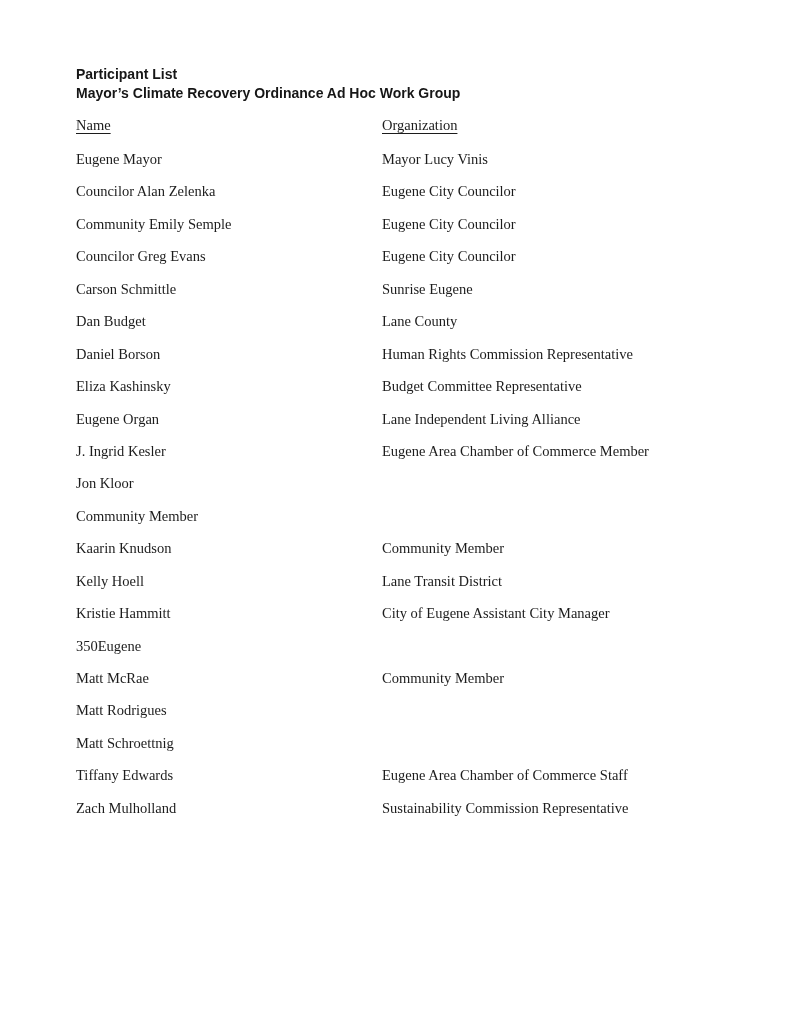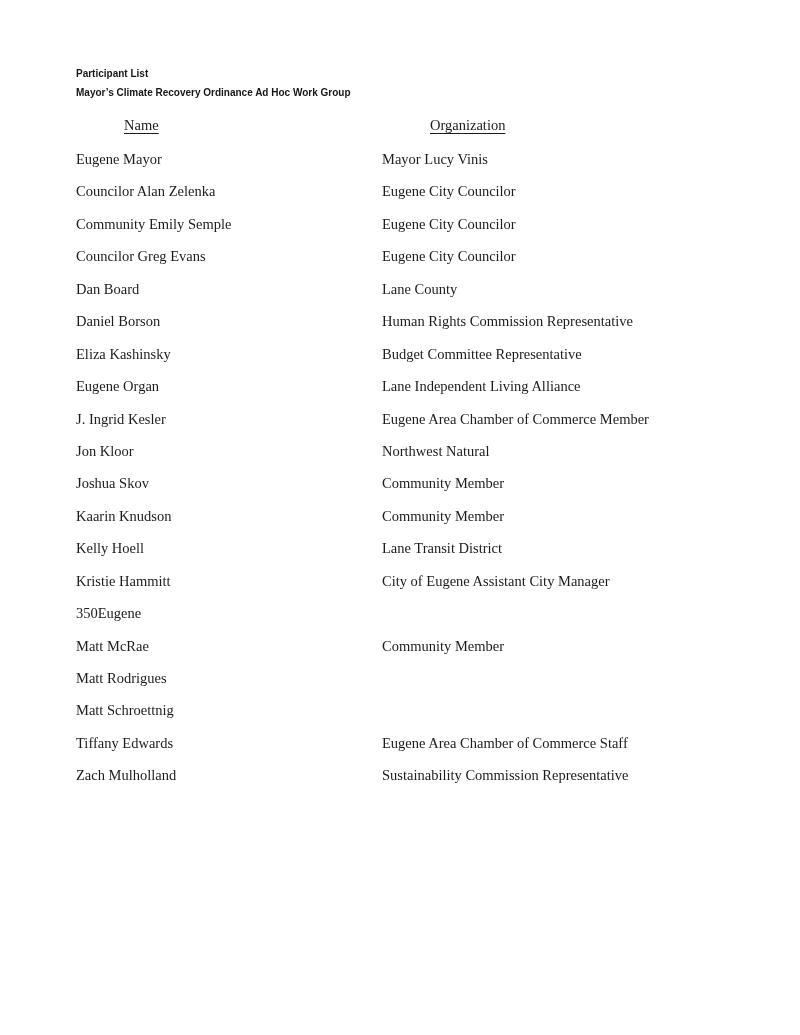--- a/index.html
+++ b/index.html
@@ -19,7 +19,7 @@
     right: 40px;
     font-family: "Liberation Sans", sans-serif;
     font-weight: bold;
-    font-size: 10px;
+    font-size: 14px;
     line-height: 18.5px;
     color: #161616;
   }

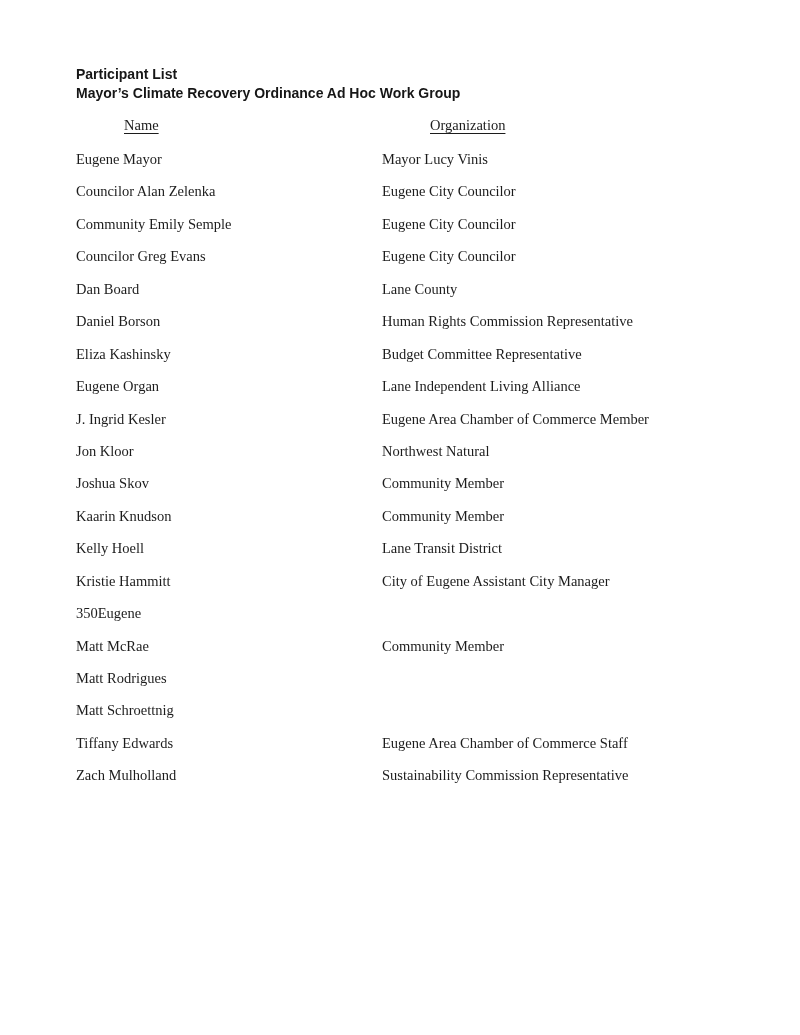--- a/index.html
+++ b/index.html
@@ -37,7 +37,6 @@
   }
   .row.header-row {
     height: 34px;
-    margin-left: 48px;
   }
   .cell {
     font-size: 14.5px;

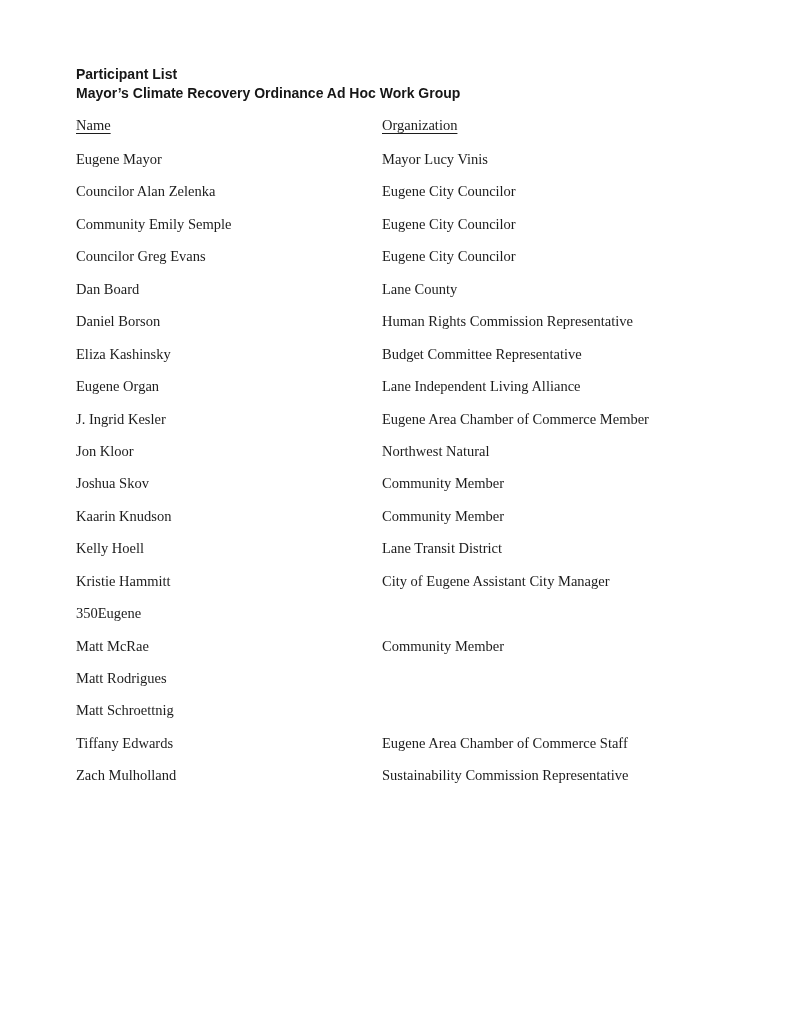--- a/index.html
+++ b/index.html
@@ -84,6 +84,10 @@
         <div class="cell">Eugene City Councilor</div>
       </div>
 
+      <div class="row">
+        <div class="cell">Carson Schmittle</div>
+        <div class="cell">Sunrise Eugene</div>
+      </div>
 
       <div class="row">
         <div class="cell">Dan Board</div>

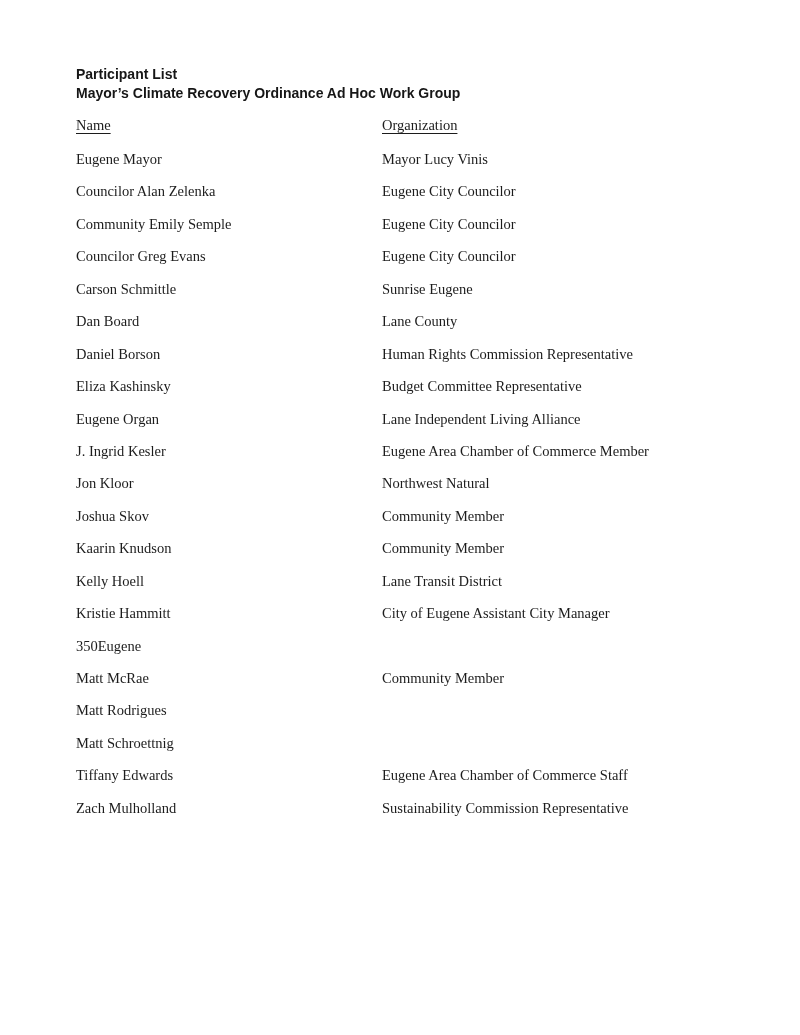--- a/index.html
+++ b/index.html
@@ -90,7 +90,7 @@
       </div>
 
       <div class="row">
-        <div class="cell">Dan Board</div>
+        <div class="cell">Dan Budget</div>
         <div class="cell">Lane County</div>
       </div>
 

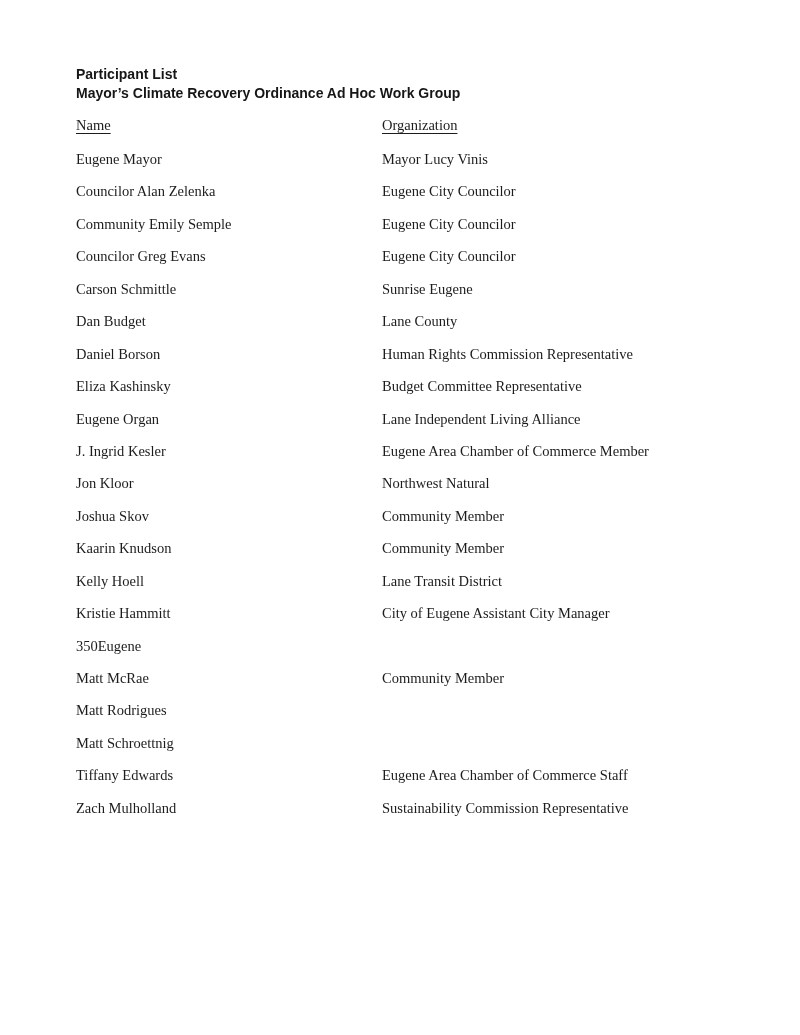--- a/index.html
+++ b/index.html
@@ -116,7 +116,6 @@
 
       <div class="row">
         <div class="cell">Jon Kloor</div>
-        <div class="cell">Northwest Natural</div>
       </div>
 
       <div class="row">

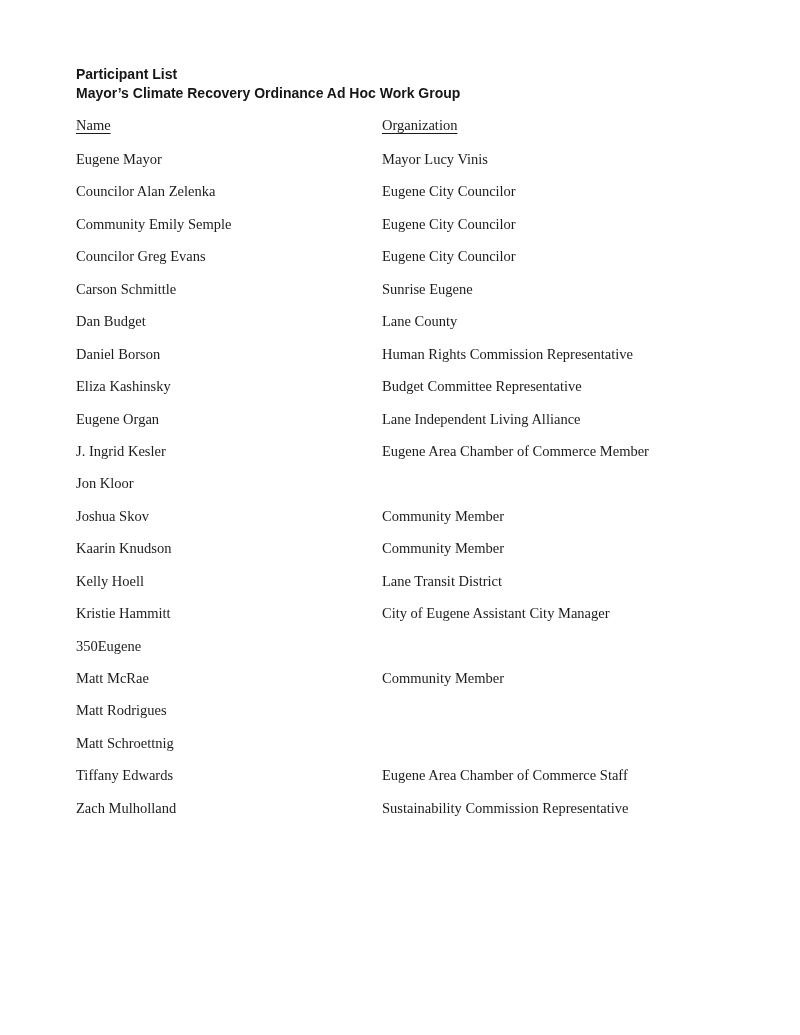--- a/index.html
+++ b/index.html
@@ -119,7 +119,6 @@
       </div>
 
       <div class="row">
-        <div class="cell">Joshua Skov</div>
         <div class="cell">Community Member</div>
       </div>
 

